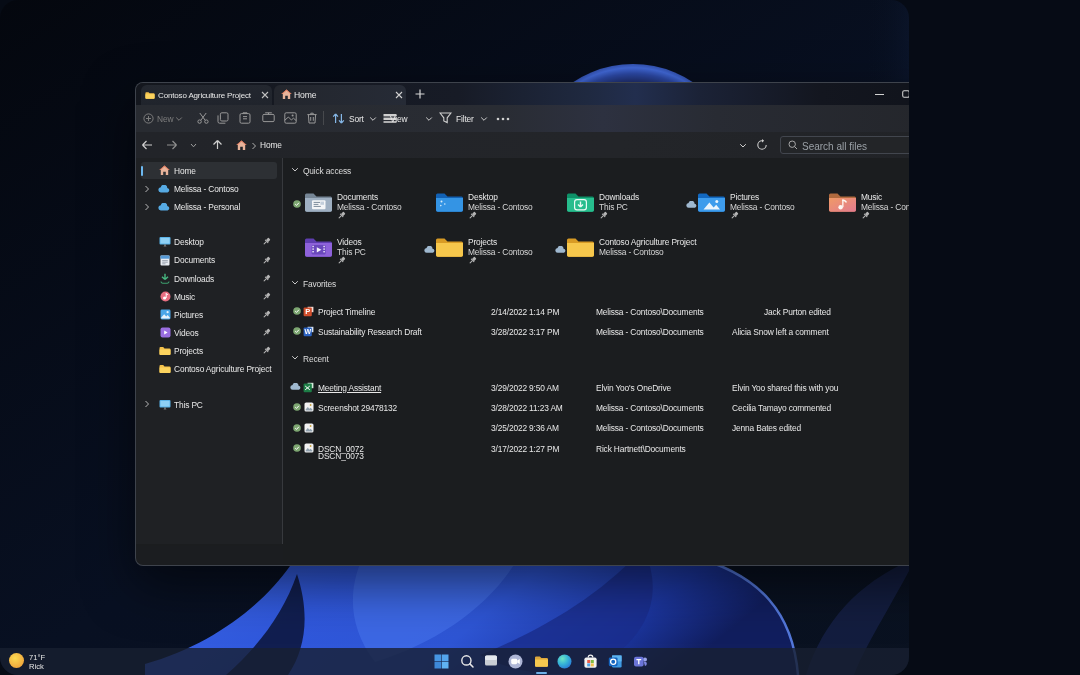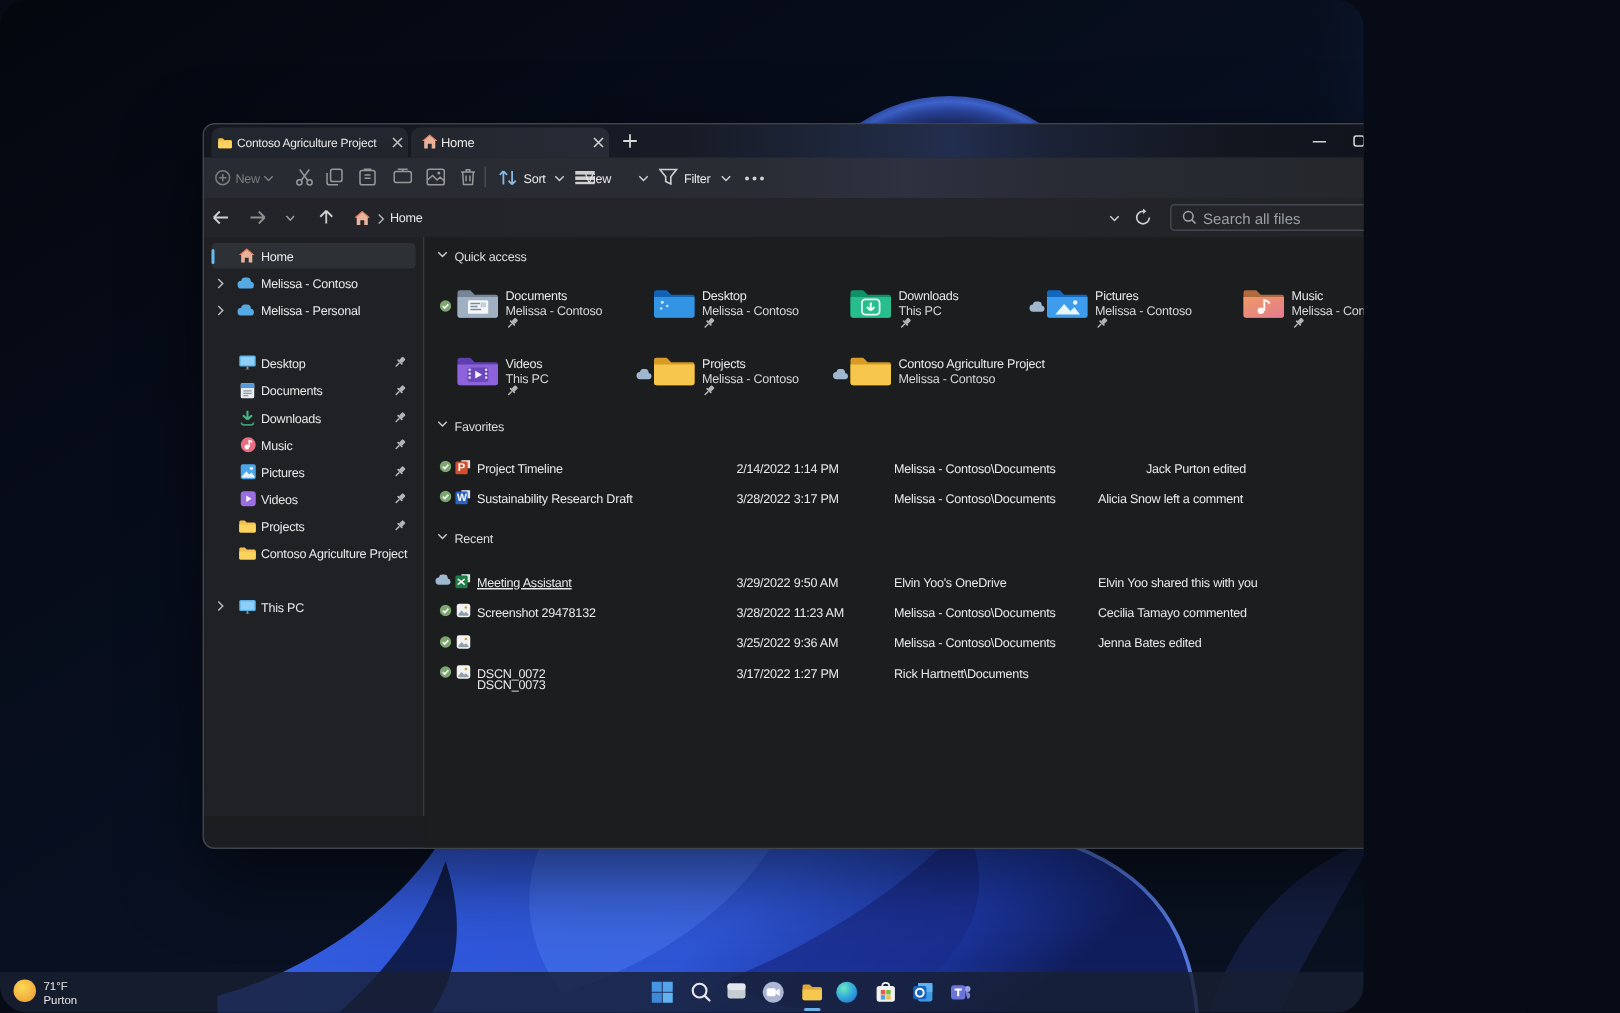--- a/index.html
+++ b/index.html
@@ -569,7 +569,7 @@
 <div id="taskbar"></div>
 <div class="abs" style="left:9px;top:653px;width:15px;height:15px;border-radius:50%;background:radial-gradient(circle at 40% 35%,#fbd952,#efa63c 75%,#d98a2e);"></div>
 <div class="abs" style="left:29px;top:652.5px;font-size:7.6px;color:#e8e8e8;">71°F</div>
-<div class="abs" style="left:29px;top:662px;font-size:7.6px;color:#e8e8e8;">Purton</div>
+<div class="abs" style="left:29px;top:662px;font-size:7.6px;color:#e8e8e8;">Rick</div>
 <svg class="abs" style="left:434.2px;top:653.5px" width="15" height="15" viewBox="0 0 15 15">
       <g fill="#4695e2">
         <rect x="0.5" y="0.5" width="6.7" height="6.7"></rect>

